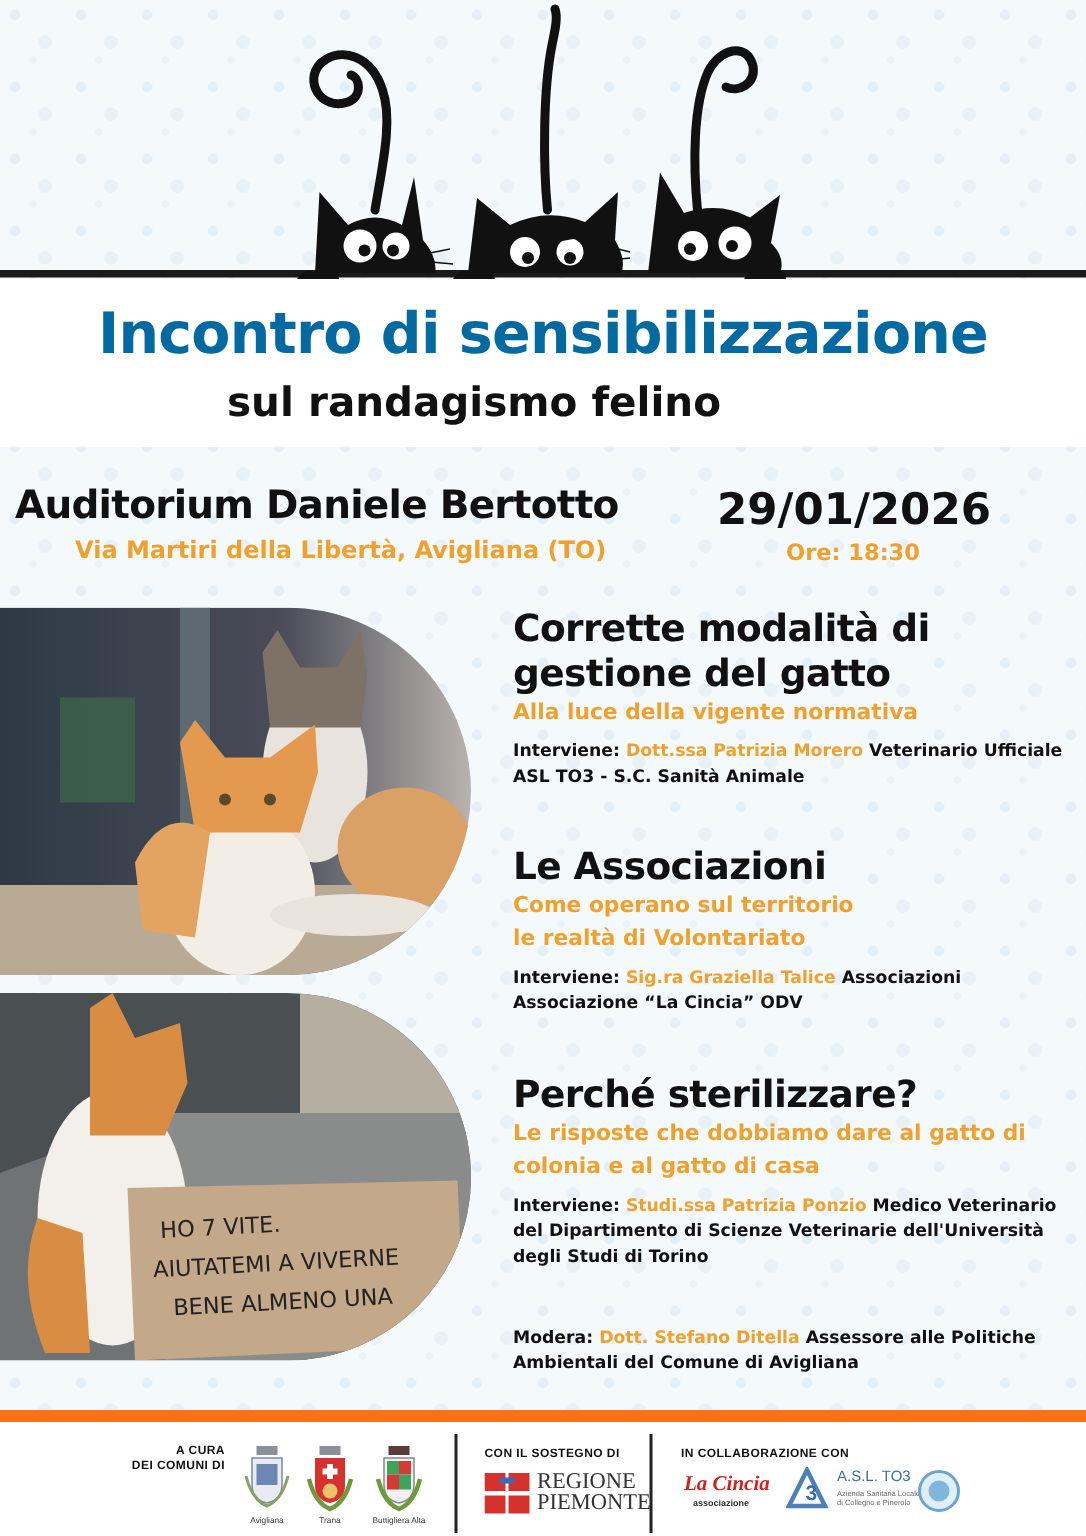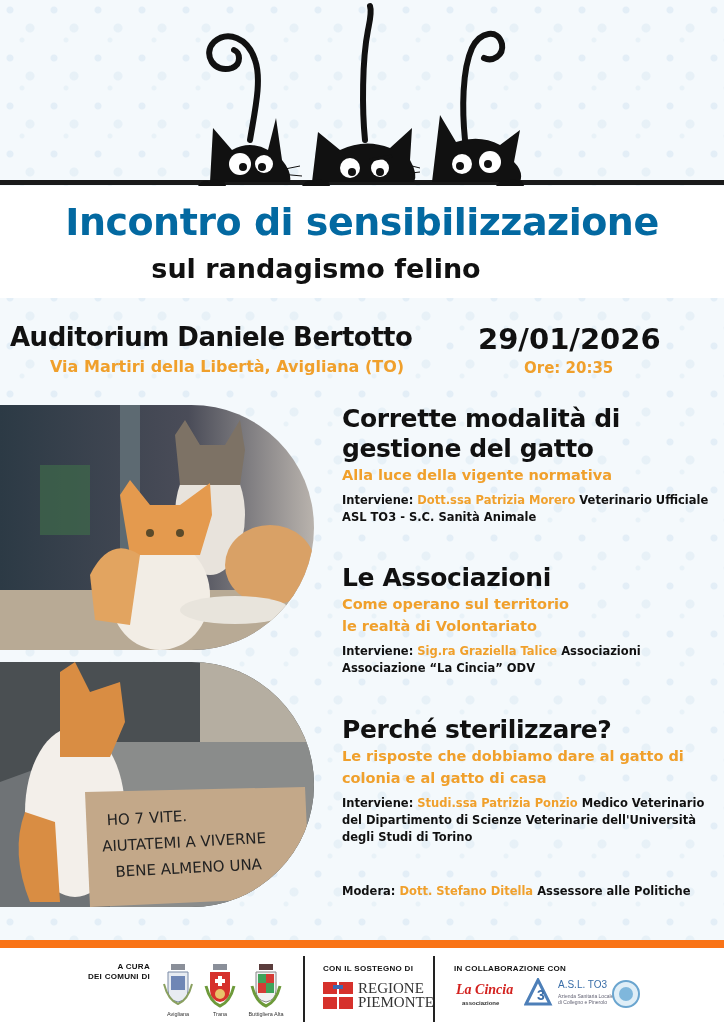--- a/index.html
+++ b/index.html
@@ -120,7 +120,7 @@
 <div class="venue-name">Auditorium Daniele Bertotto</div>
 <div class="venue-addr">Via Martiri della Libertà, Avigliana (TO)</div>
 <div class="date">29/01/2026</div>
-<div class="time">Ore: 20:35</div>
+<div class="time">Ore: 18:30</div>
 
 <div class="photo photo1">
   <svg width="314" height="245" viewBox="0 0 314 245">

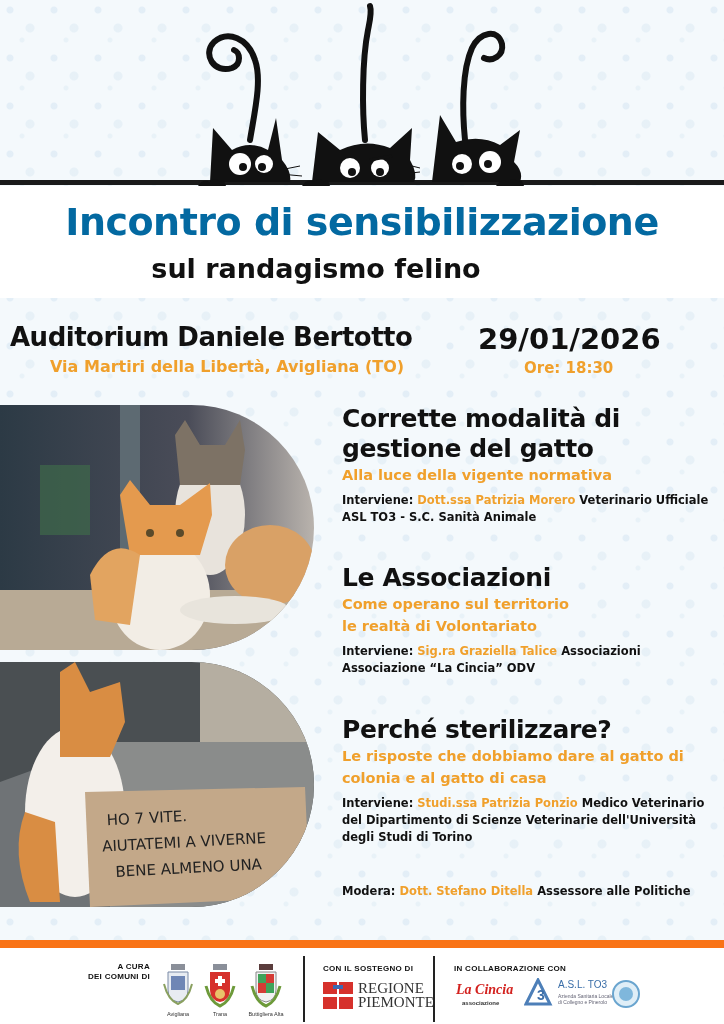--- a/index.html
+++ b/index.html
@@ -219,6 +219,7 @@
     <span>Modera:</span>
     <span class="hl">Dott. Stefano Ditella</span>
     <span>Assessore alle Politiche</span><br>
+    <span>Ambientali del Comune di Avigliana</span>
   </div>
 </div>
 

